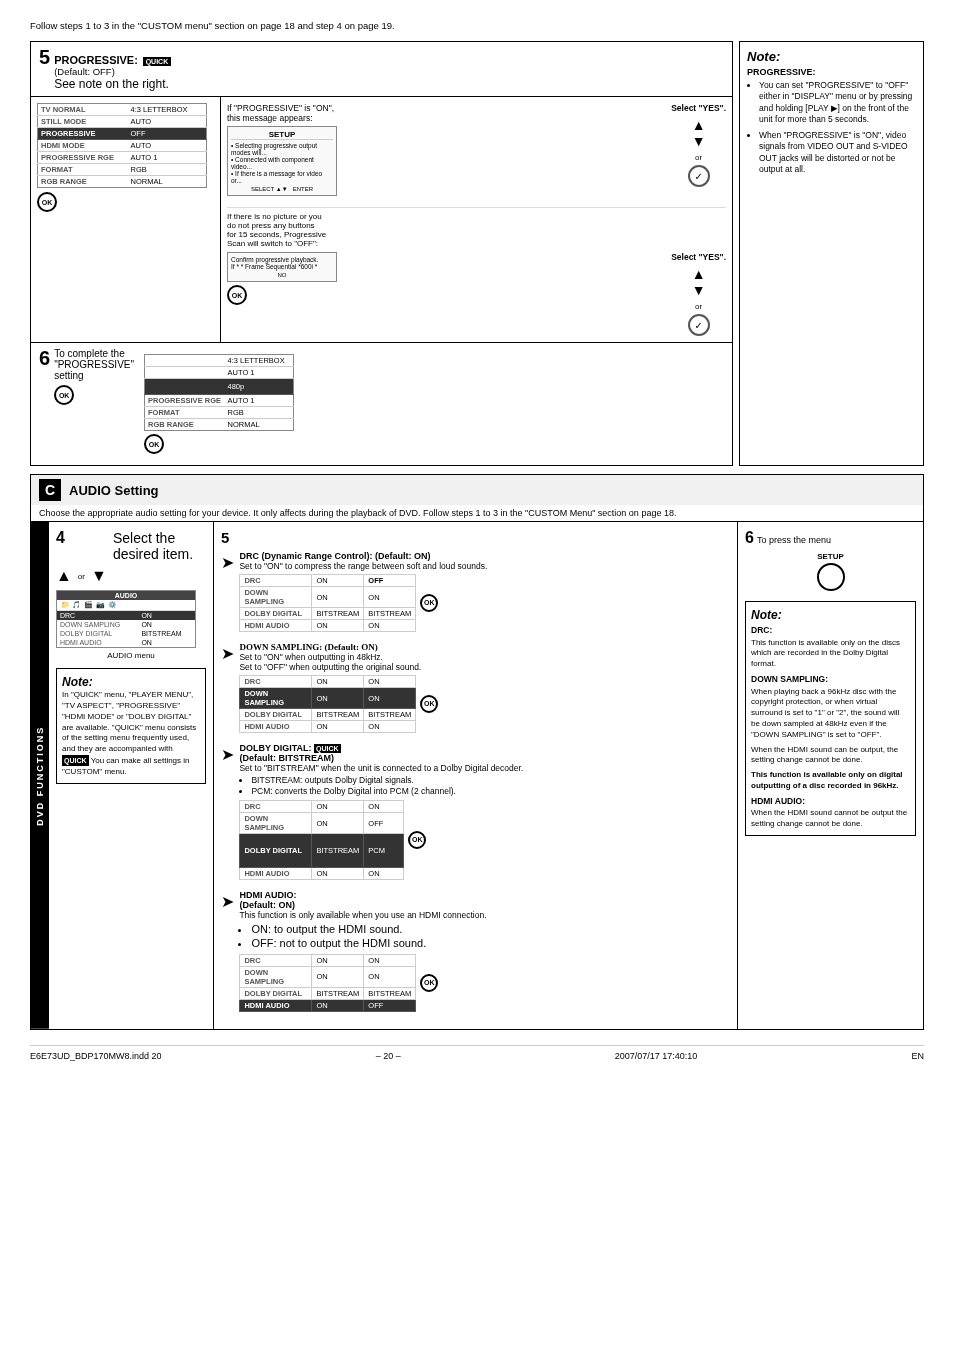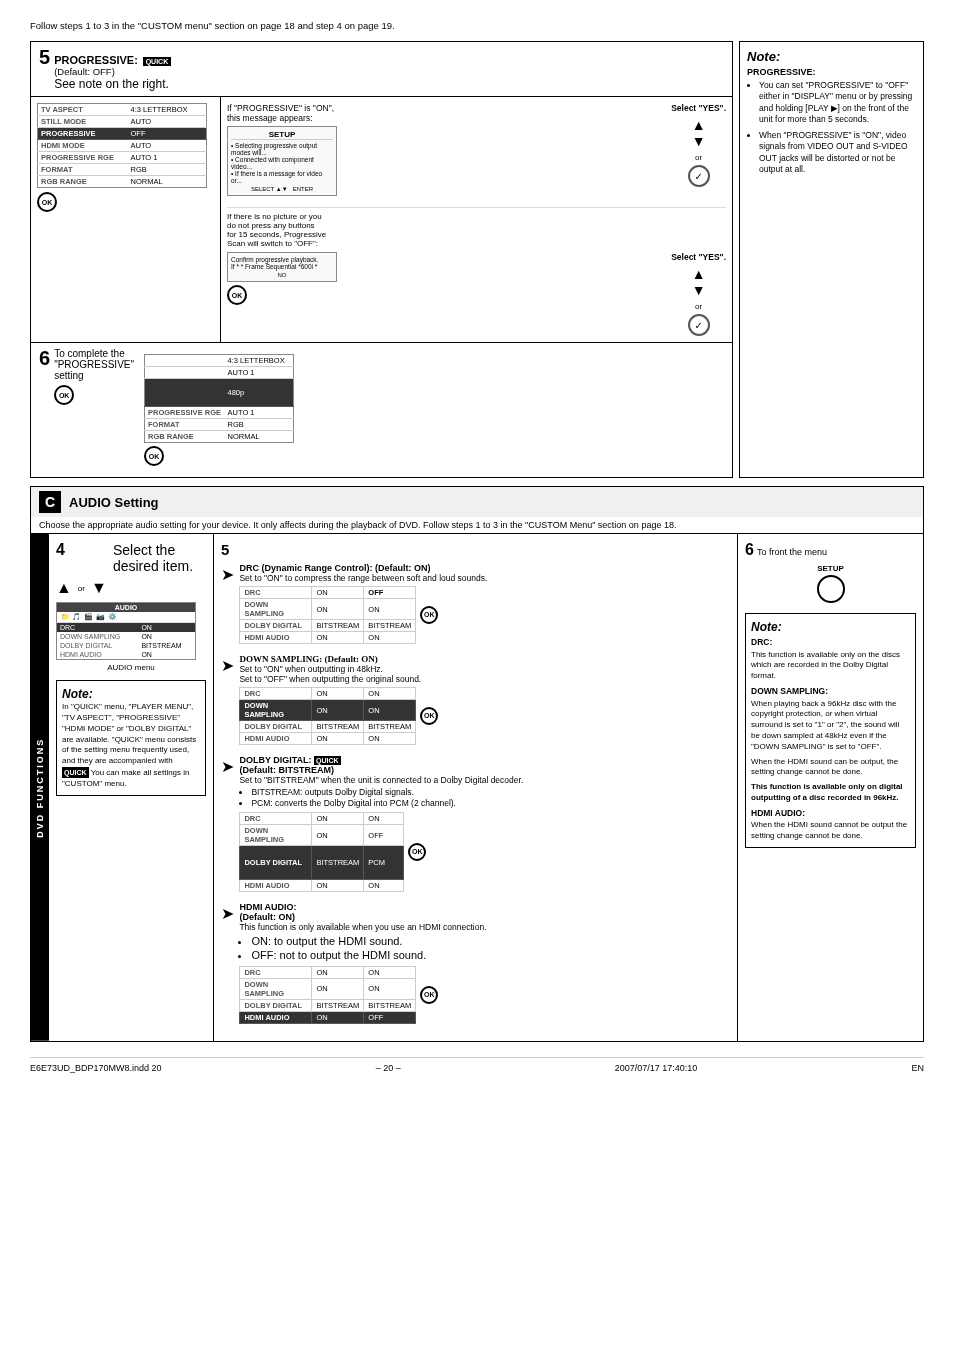--- a/index.html
+++ b/index.html
@@ -44,7 +44,7 @@
           <table style="border:1px solid #888; font-size:7.5px; width:170px; border-collapse:collapse;">
             <tbody>
               <tr>
-                  <td style="padding:1px 3px; border-bottom:1px solid #ccc; color:#555; font-weight:bold; width:90px;">TV ASPECT</td>
+                  <td style="padding:1px 3px; border-bottom:1px solid #ccc; color:#555; font-weight:bold; width:90px;">TV NORMAL</td>
                   <td style="padding:1px 3px; border-bottom:1px solid #ccc;">4:3 LETTERBOX</td>
                 </tr>
               <tr>

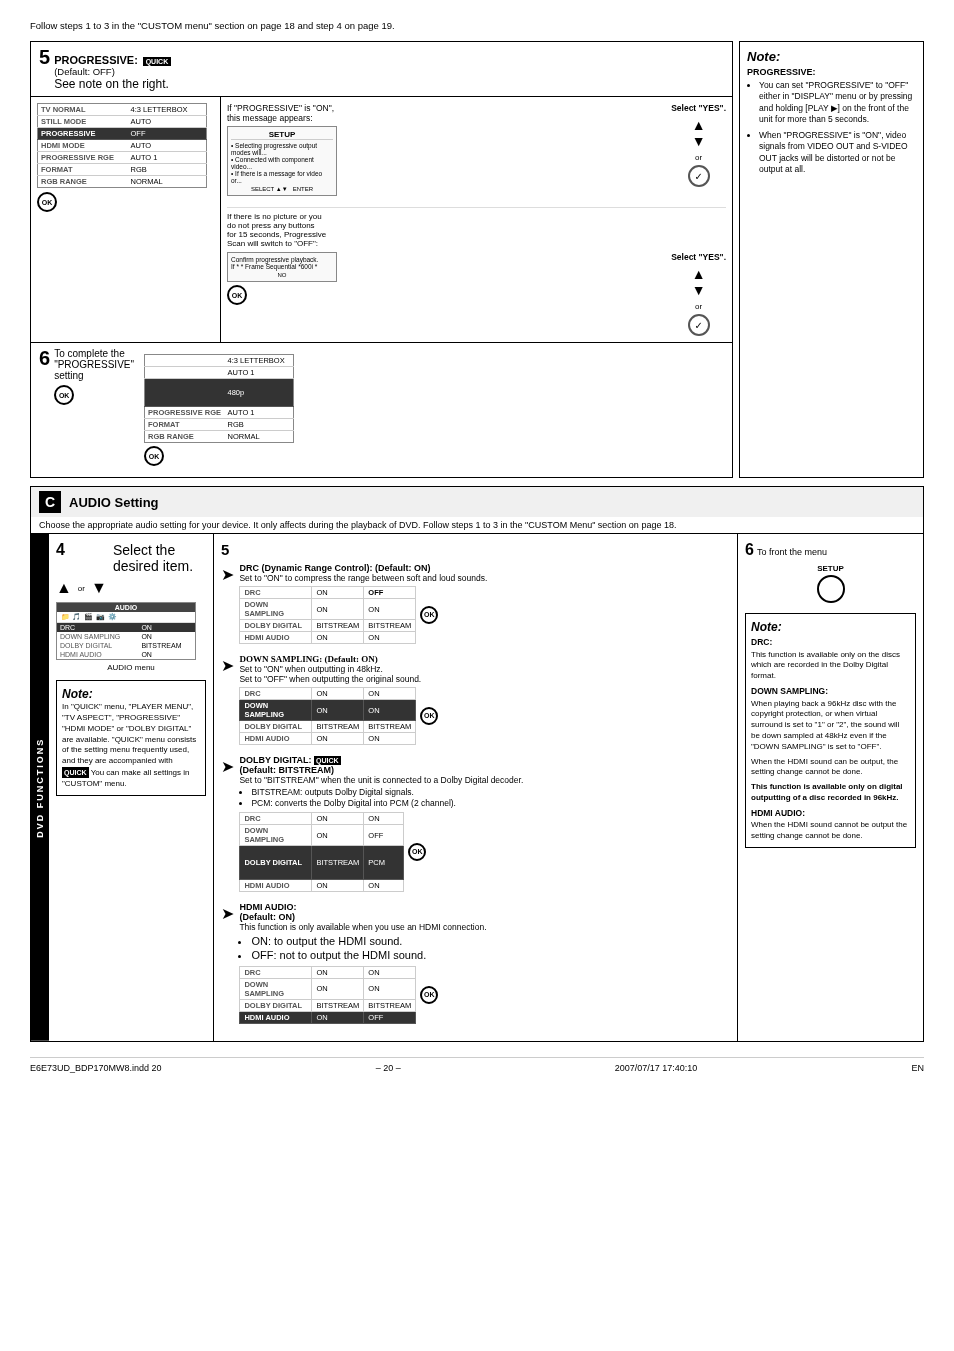--- a/index.html
+++ b/index.html
@@ -161,7 +161,7 @@
                 </tr>
               <tr style="background:#333;">
                   <td style="padding:1px 3px; border-bottom:1px solid #555; color:#fff; font-weight:bold;"></td>
-                  <td style="padding:9px 3px; border-bottom:1px solid #555; color:#fff;">480p</td>
+                  <td style="padding:3px 3px; border-bottom:1px solid #555; color:#fff;">480p</td>
                 </tr>
               <tr>
                   <td style="padding:1px 3px; border-bottom:1px solid #ccc; color:#555; font-weight:bold;">PROGRESSIVE RGE</td>

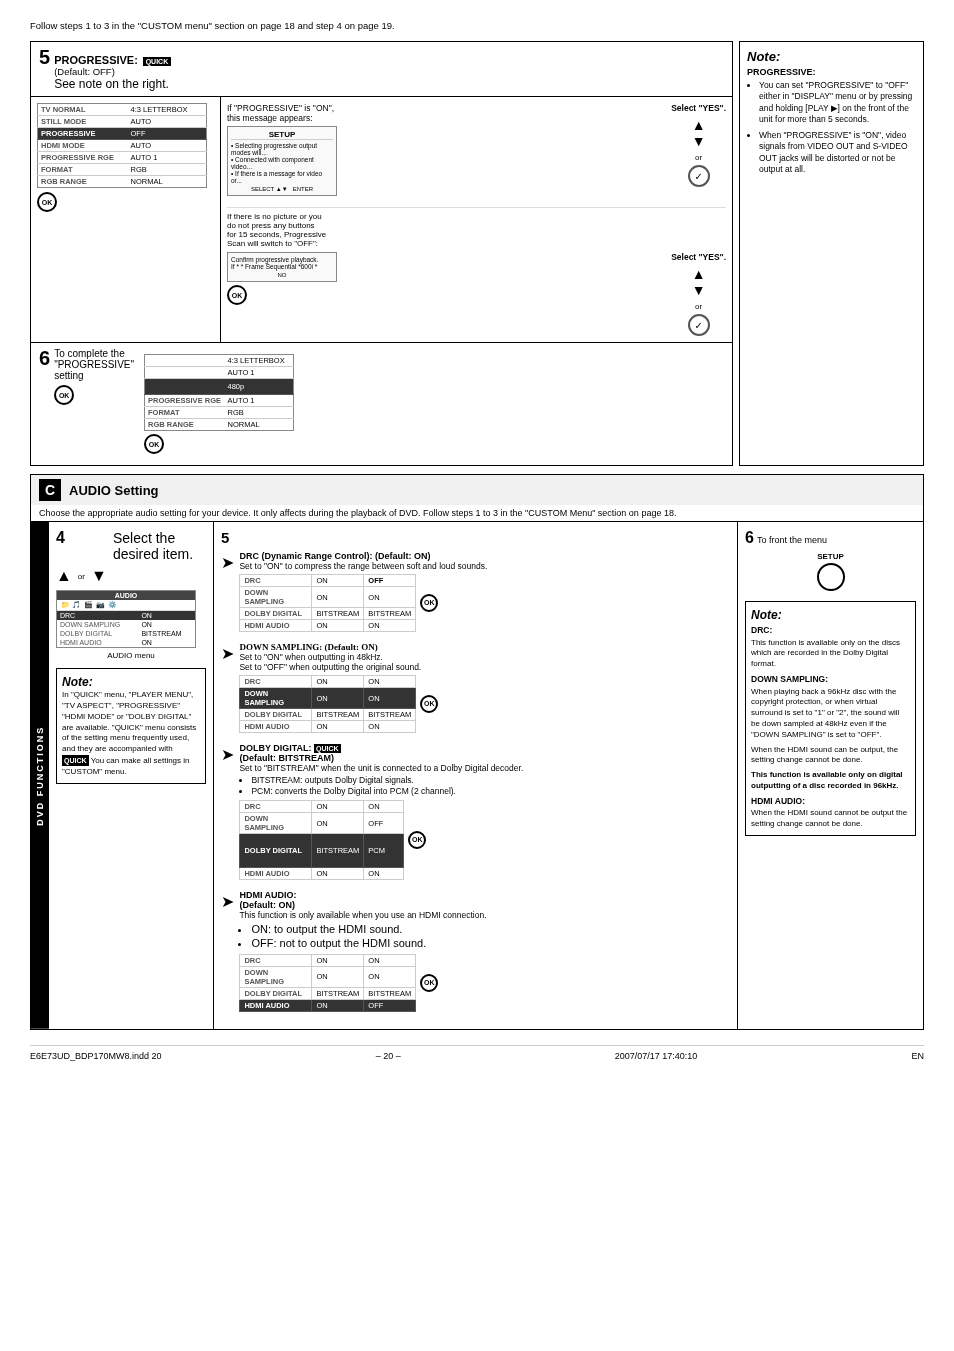--- a/index.html
+++ b/index.html
@@ -439,7 +439,7 @@
 
       <div style="display:flex; align-items:baseline; gap:3px; margin-bottom:5px;">
         <span style="font-size:16px; font-weight:bold;">6</span>
-        <span style="font-size:9px;">To front the menu</span>
+        <span style="font-size:9px;">To press the menu</span>
       </div>
       <div style="text-align:center; margin-bottom:8px;">
         <div style="font-size:8px; font-weight:bold;">SETUP</div>

